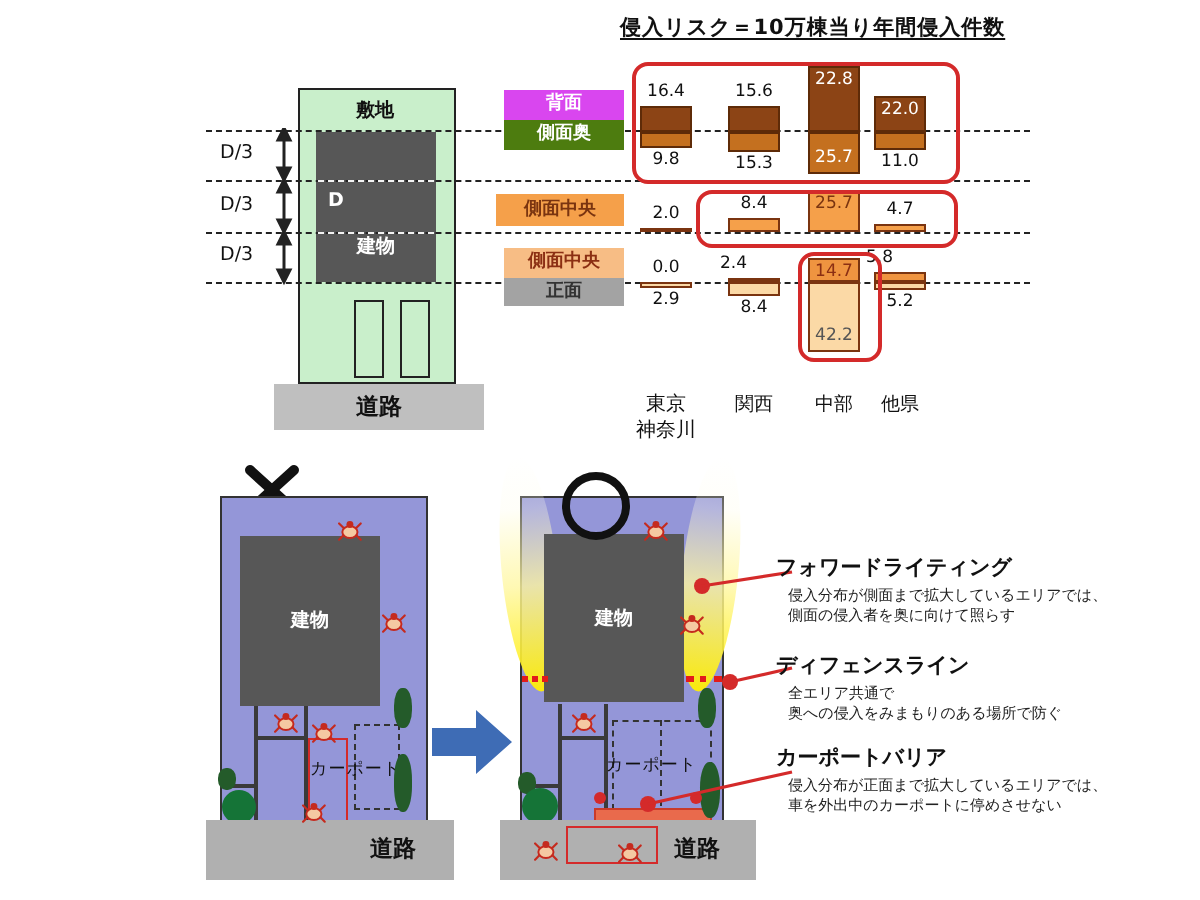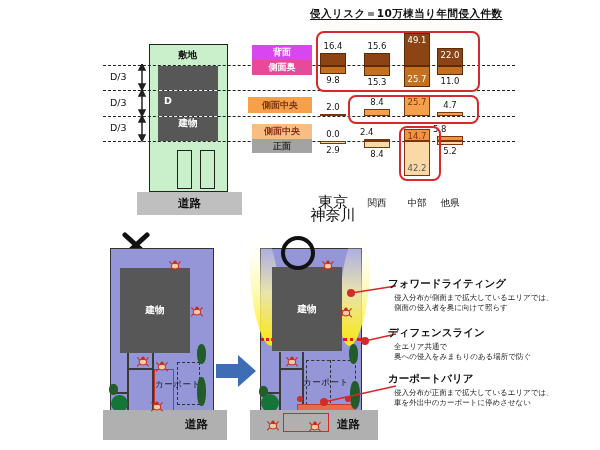--- a/index.html
+++ b/index.html
@@ -77,7 +77,7 @@
       <div style="position: absolute; left: 364px; width: 26px; top: 53.208px; height: 12.792px; background: rgb(140, 68, 21); border: 1px solid rgb(94, 43, 8); box-sizing: border-box;"></div>
       <div style="position: absolute; left: 360px; width: 34px; top: 41.208px; text-align: center; font-size: 8.5px; color: rgb(17, 17, 17);">15.6</div>
       <div style="position: absolute; left: 404px; width: 26px; top: 32.872px; height: 33.128px; background: rgb(140, 68, 21); border: 1px solid rgb(94, 43, 8); box-sizing: border-box;"></div>
-      <div style="position: absolute; left: 400px; width: 34px; top: 34.872px; text-align: center; font-size: 8.5px; color: rgb(255, 255, 255);">49.1</div>
+      <div style="position: absolute; left: 400px; width: 34px; top: 34.872px; text-align: center; font-size: 8.5px; color: rgb(255, 255, 255);">22.8</div>
       <div style="position: absolute; left: 437px; width: 26px; top: 47.96px; height: 18.04px; background: rgb(140, 68, 21); border: 1px solid rgb(94, 43, 8); box-sizing: border-box;"></div>
       <div style="position: absolute; left: 433px; width: 34px; top: 49.96px; text-align: center; font-size: 8.5px; color: rgb(255, 255, 255);">22.0</div>
       <div style="position: absolute; left: 320px; width: 26px; top: 66px; height: 8.036px; background: rgb(196, 112, 31); border: 1px solid rgb(94, 43, 8); box-sizing: border-box;"></div>

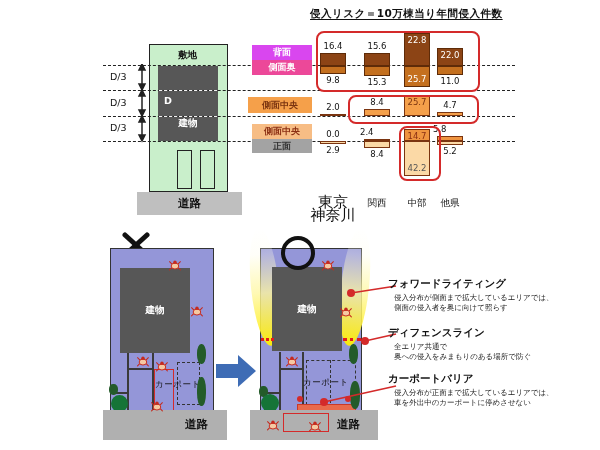--- a/index.html
+++ b/index.html
@@ -66,7 +66,7 @@
 
   <div class="abs title" style="left:310px;top:7px;">侵入リスク＝10万棟当り年間侵入件数</div>
   <div class="abs rowlab" style="left:252px;top:45px;width:60px;height:15px;background:#d946ef;color:#fff;">背面</div>
-  <div class="abs rowlab" style="left:252px;top:60px;width:60px;height:15px;background:#ec4899;color:#fff;">側面奥</div>
+  <div class="abs rowlab" style="left:252px;top:60px;width:60px;height:15px;background:#4d7c0f;color:#fff;">側面奥</div>
   <div class="abs rowlab" style="left:248px;top:97px;width:64px;height:16px;background:#F5A04A;color:#7A3410;line-height:16px;">側面中央</div>
   <div class="abs rowlab" style="left:252px;top:124px;width:60px;height:15px;background:#F7BD85;color:#8B2F13;">側面中央</div>
   <div class="abs rowlab" style="left:252px;top:139px;width:60px;height:14px;background:#a3a3a3;color:#333;line-height:14px;">正面</div>

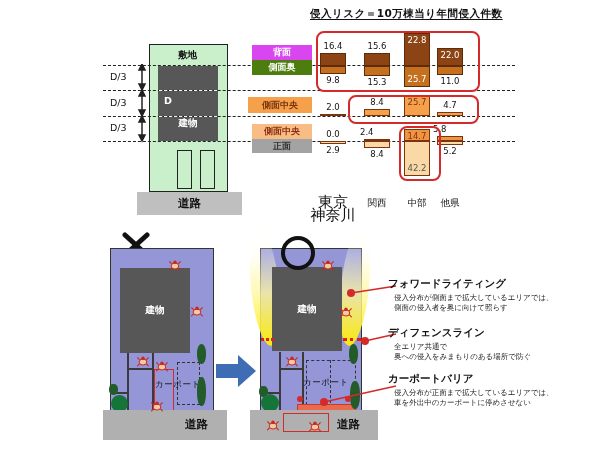--- a/index.html
+++ b/index.html
@@ -111,7 +111,7 @@
       <div style="position: absolute; left: 400px; width: 34px; top: 162.604px; text-align: center; font-size: 8.5px; color: rgb(85, 85, 85);">42.2</div>
       <div style="position: absolute; left: 437px; width: 26px; top: 141px; height: 4.264px; background: rgb(251, 217, 166); border: 1px solid rgb(122, 52, 16); box-sizing: border-box;"></div>
       <div style="position: absolute; left: 433px; width: 34px; top: 146.264px; text-align: center; font-size: 8.5px; color: rgb(17, 17, 17);">5.2</div>
-      <div style="position: absolute; left: 305px; width: 56px; top: 196px; text-align: center; font-size: 15px; line-height: 13px; white-space: pre-line;">東京
+      <div style="position: absolute; left: 305px; width: 56px; top: 196px; text-align: center; font-size: 10px; line-height: 13px; white-space: pre-line;">東京
 神奈川</div>
       <div style="position: absolute; left: 349px; width: 56px; top: 196px; text-align: center; font-size: 9.5px; line-height: 13px; white-space: pre-line;">関西</div>
       <div style="position: absolute; left: 389px; width: 56px; top: 196px; text-align: center; font-size: 9.5px; line-height: 13px; white-space: pre-line;">中部</div>

